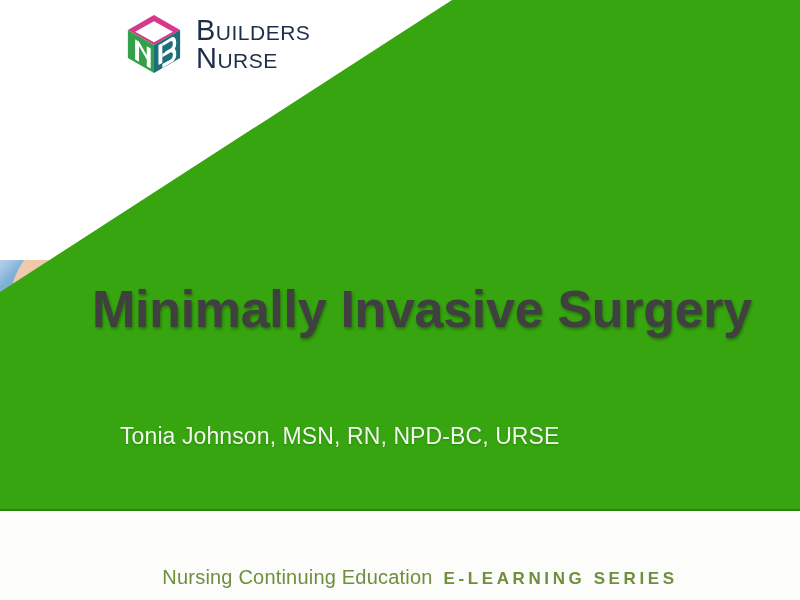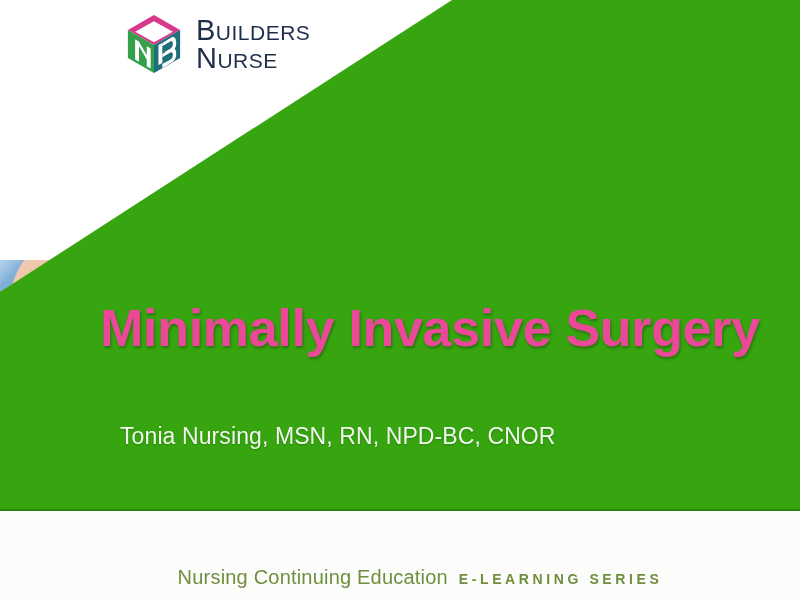--- a/index.html
+++ b/index.html
@@ -182,16 +182,15 @@
   
   .title {
     position: absolute;
-    left: 100px;
+    left: 92px;
     top: 279px;
     width: 660px;
-    color: #ec4899;
+    color: #404040;
     font-size: 52px;
     font-weight: bold;
     letter-spacing: -0.3px;
     text-shadow: 1px 2px 3px rgba(0,0,0,0.30);
     white-space: nowrap;
-    margin-top: 19px;
   }
 
   

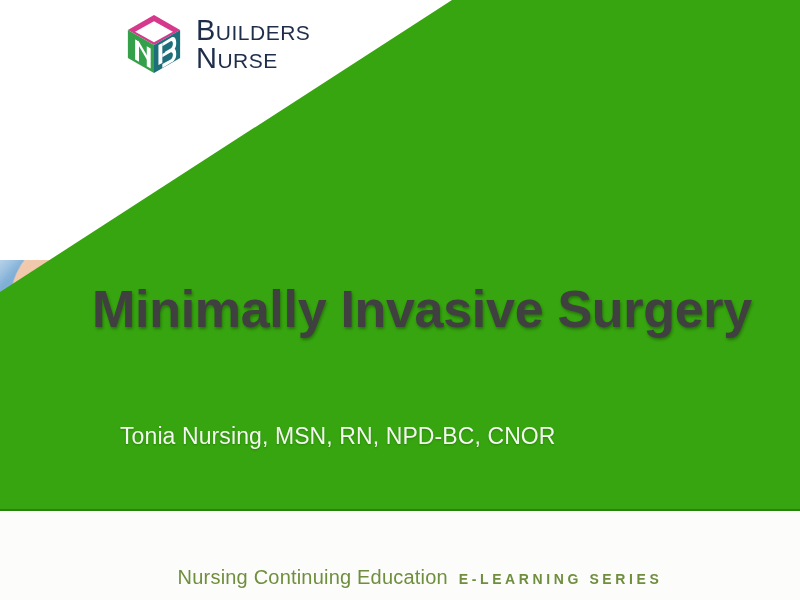--- a/index.html
+++ b/index.html
@@ -300,7 +300,7 @@
 
   <div class="title">Minimally Invasive Surgery</div>
 
-  <div class="presenter">Tonia Nursing, MSN, RN, NPD-BC, CNOR</div>
+  <div class="presenter">Tonia Johnson, MSN, RN, NPD-BC, URSE</div>
 
   <div class="footer">
     <div class="footer-inner">

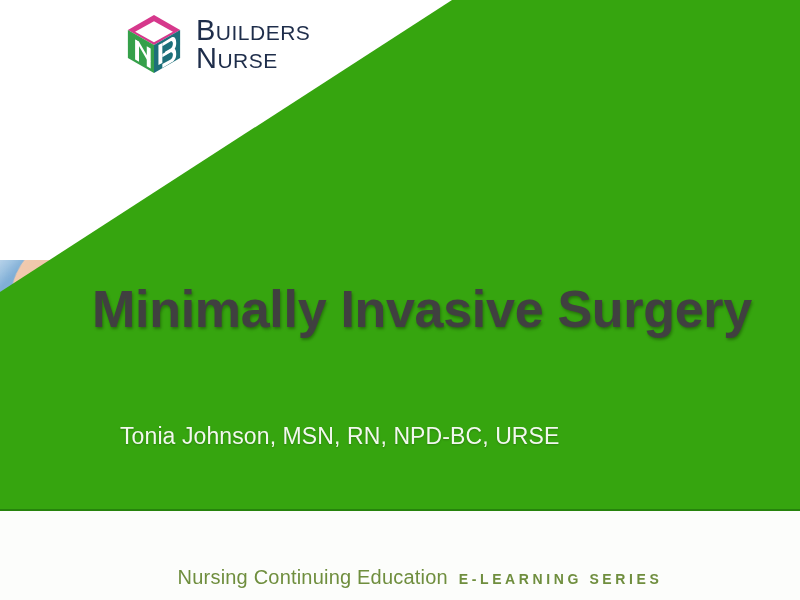--- a/index.html
+++ b/index.html
@@ -233,7 +233,7 @@
   }
   .footer-bold {
     color: #6f8e3e;
-    font-size: 14px;
+    font-size: 17px;
     font-weight: bold;
     letter-spacing: 3.6px;
   }

